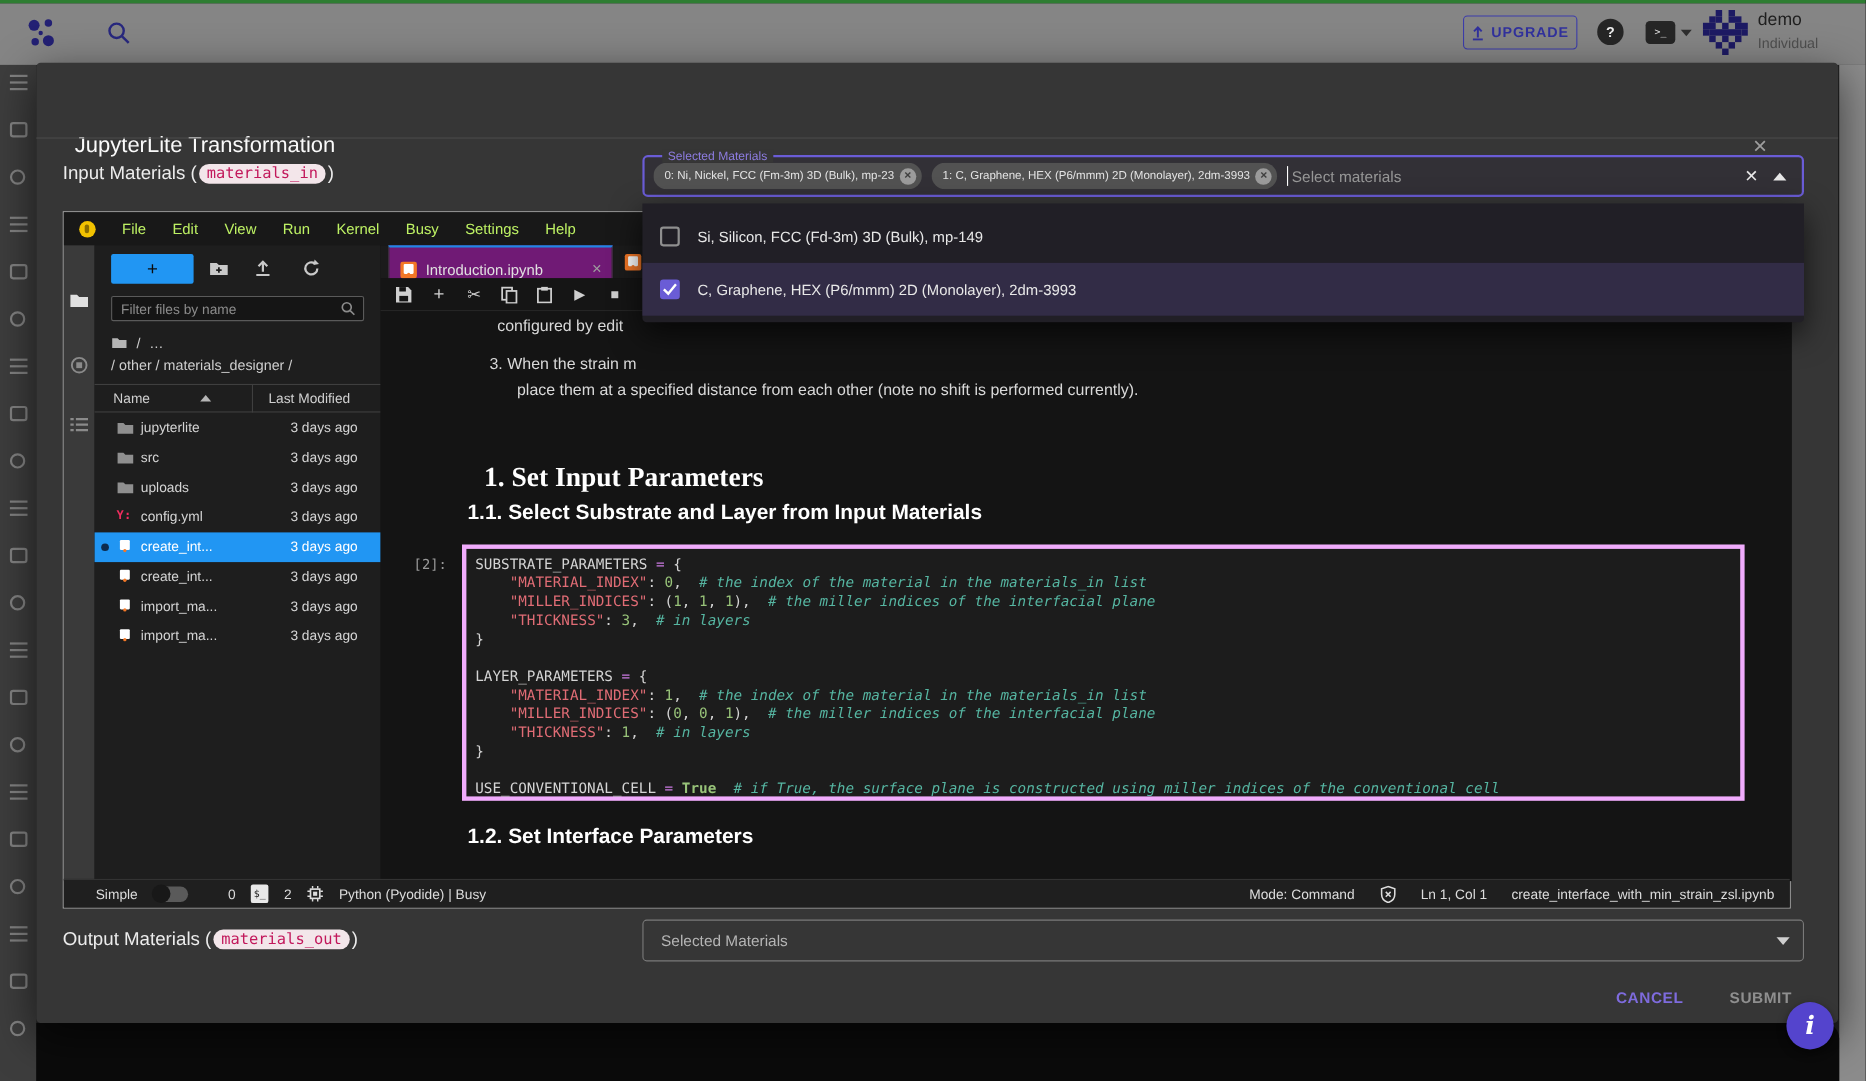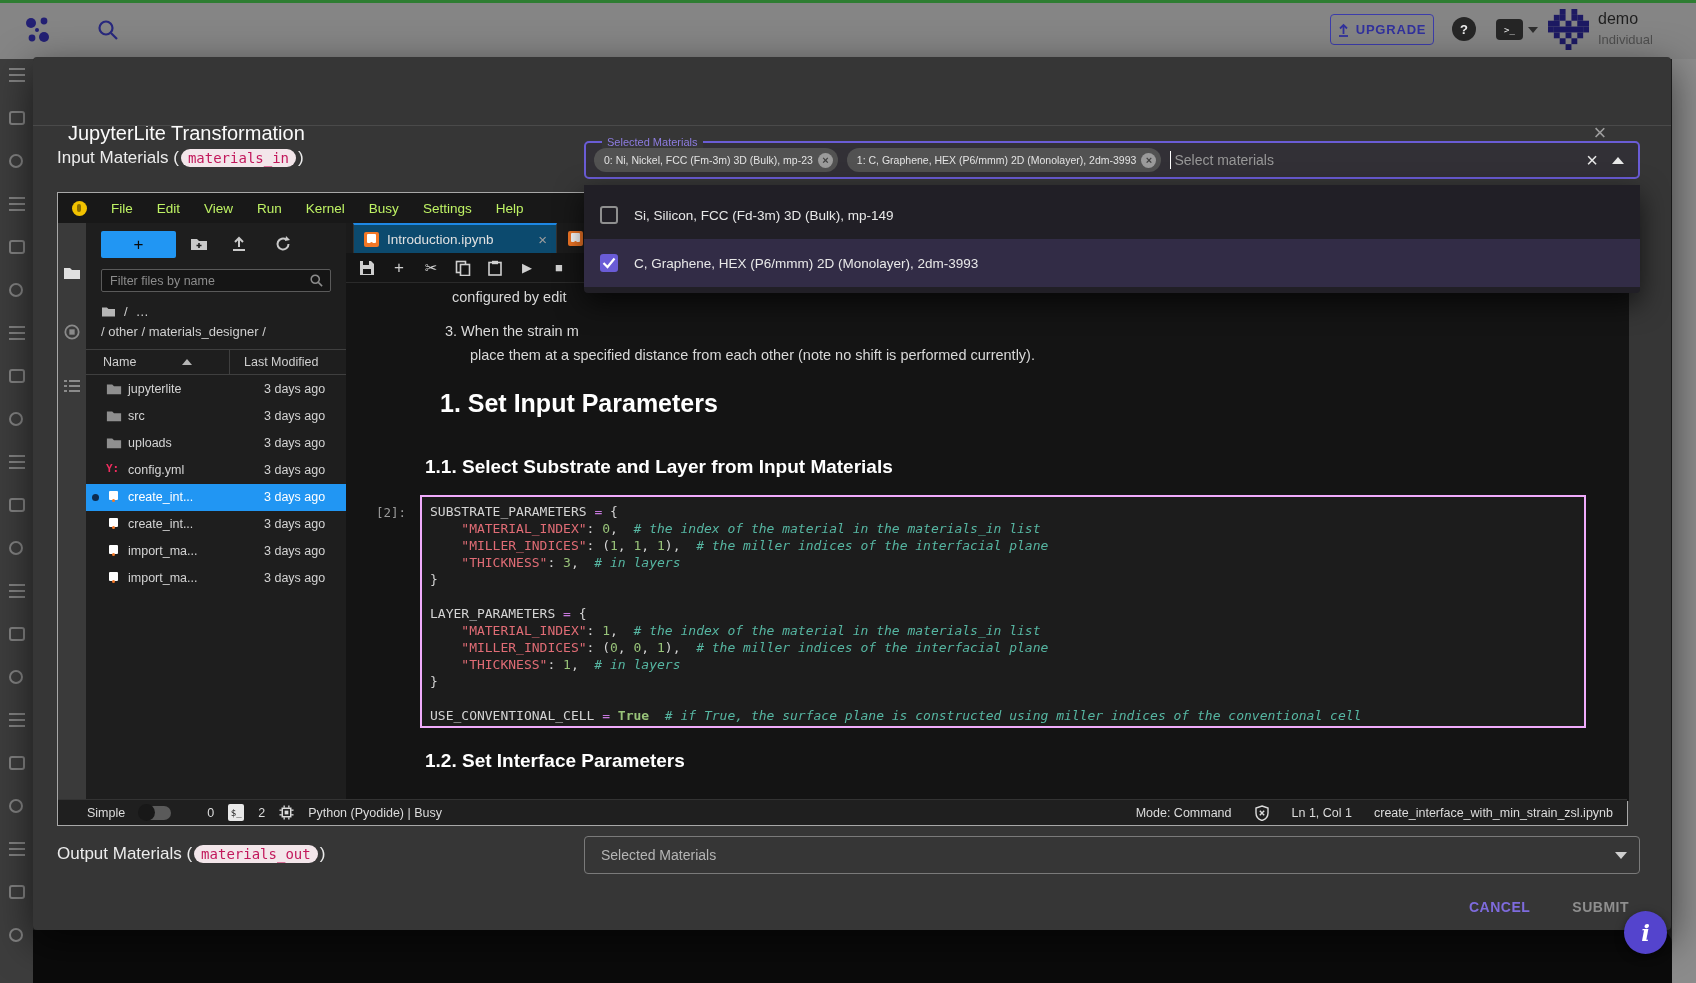--- a/index.html
+++ b/index.html
@@ -119,9 +119,9 @@
   .yml-ico { font-family:"DejaVu Sans Mono", monospace; font-weight:700; font-size:11px; color:#ef2d5e; }
 
   .jl-tabbar { position:absolute; left:288px; top:30px; width:1283px; height:30px; background:#1b1b1b; }
-  .nb-tab { position:absolute; left:7px; top:0; width:204px; height:30px; background:#0c4a6e;
+  .nb-tab { position:absolute; left:7px; top:0; width:204px; height:30px; background:#701a75;
             border-top:2px solid #1e88e5; border-left:1px solid #323232; border-right:1px solid #323232;
-            display:flex; align-items:center; }
+            display:flex; align-items:flex-end; }
   .nb-tab-title { font-size:13.5px; color:#e0e0e0; margin-left:8px; }
   .nb-tab-close { margin-left:auto; margin-right:9px; color:#9e9e9e; font-size:15px; }
   .nb-tab2 { position:absolute; left:212px; top:0; width:60px; height:30px; background:#1b1b1b;

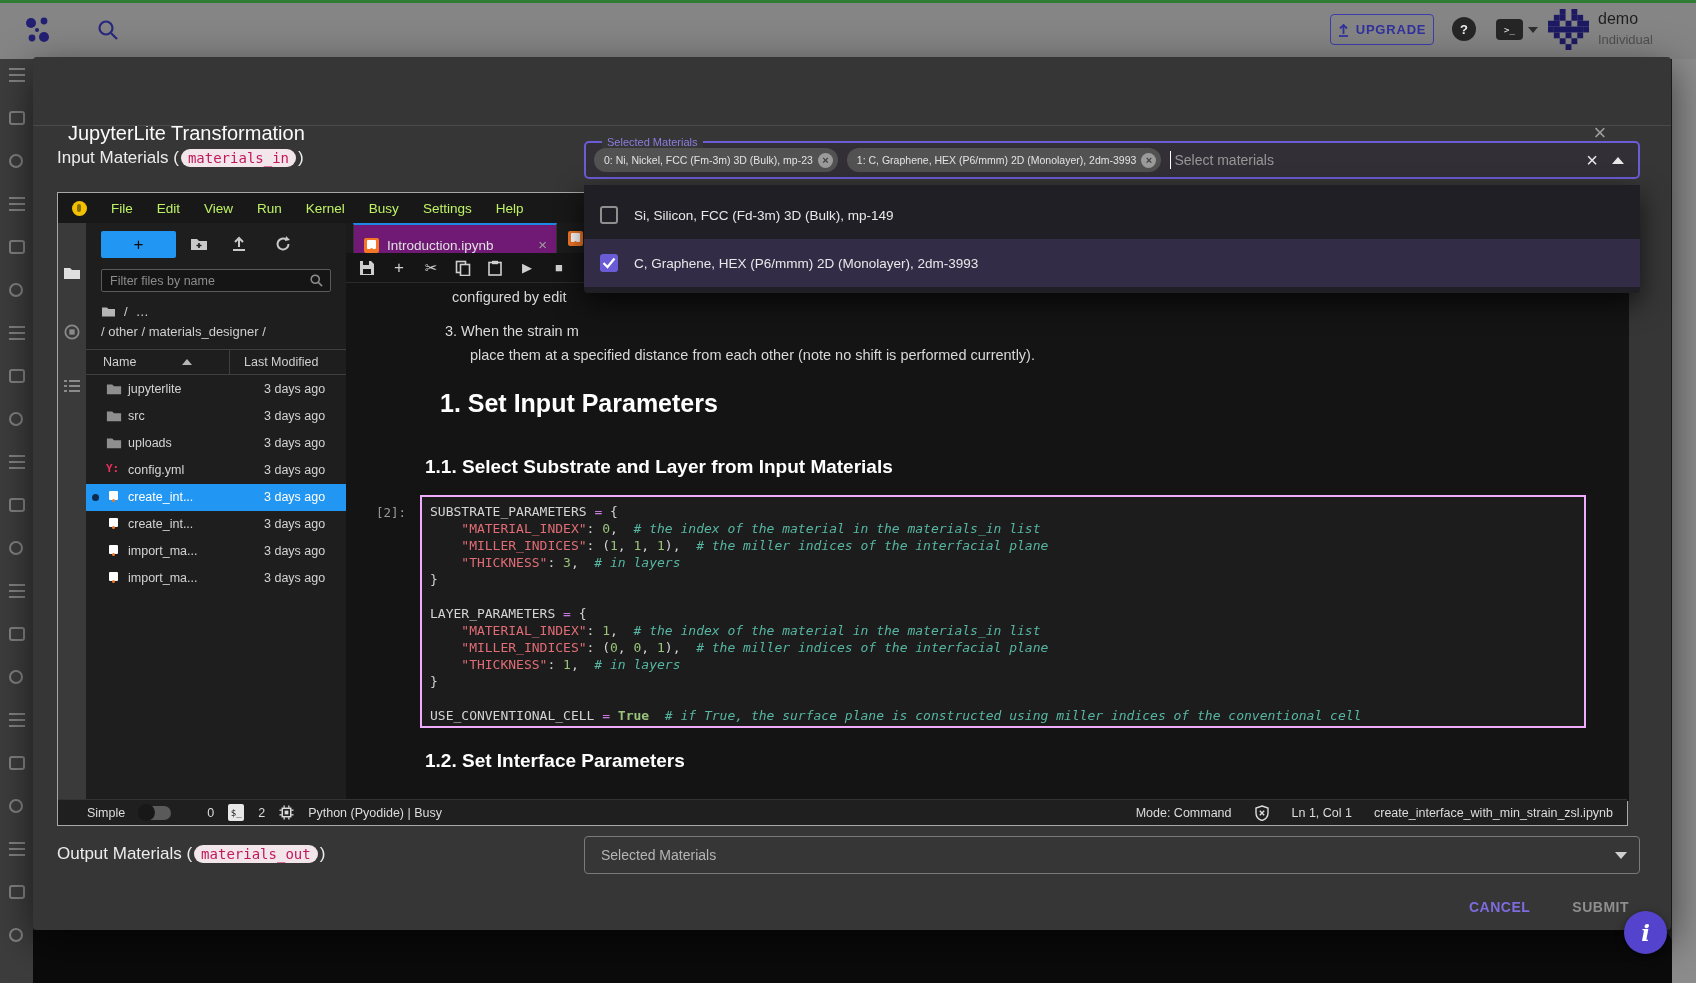--- a/index.html
+++ b/index.html
@@ -411,7 +411,7 @@
         <div class="md" style="left:106px; top:6px;">configured by edit</div>
         <div class="md" style="left:99px; top:40px;">3. When the strain m</div>
         <div class="md" style="left:124px; top:64px;">place them at a specified distance from each other (note no shift is performed currently).</div>
-        <div class="nb-h2" style="left:94px; top:106px;">1. Set Input Parameters</div>
+        <div class="nb-h2" style="left:94px; top:138px;font-family:Liberation Serif, serif;">1. Set Input Parameters</div>
         <div class="nb-h3" style="left:79px; top:173px;">1.1. Select Substrate and Layer from Input Materials</div>
         <div class="cell-prompt">[2]:</div>
         <div class="code-cell" id="code-cell">

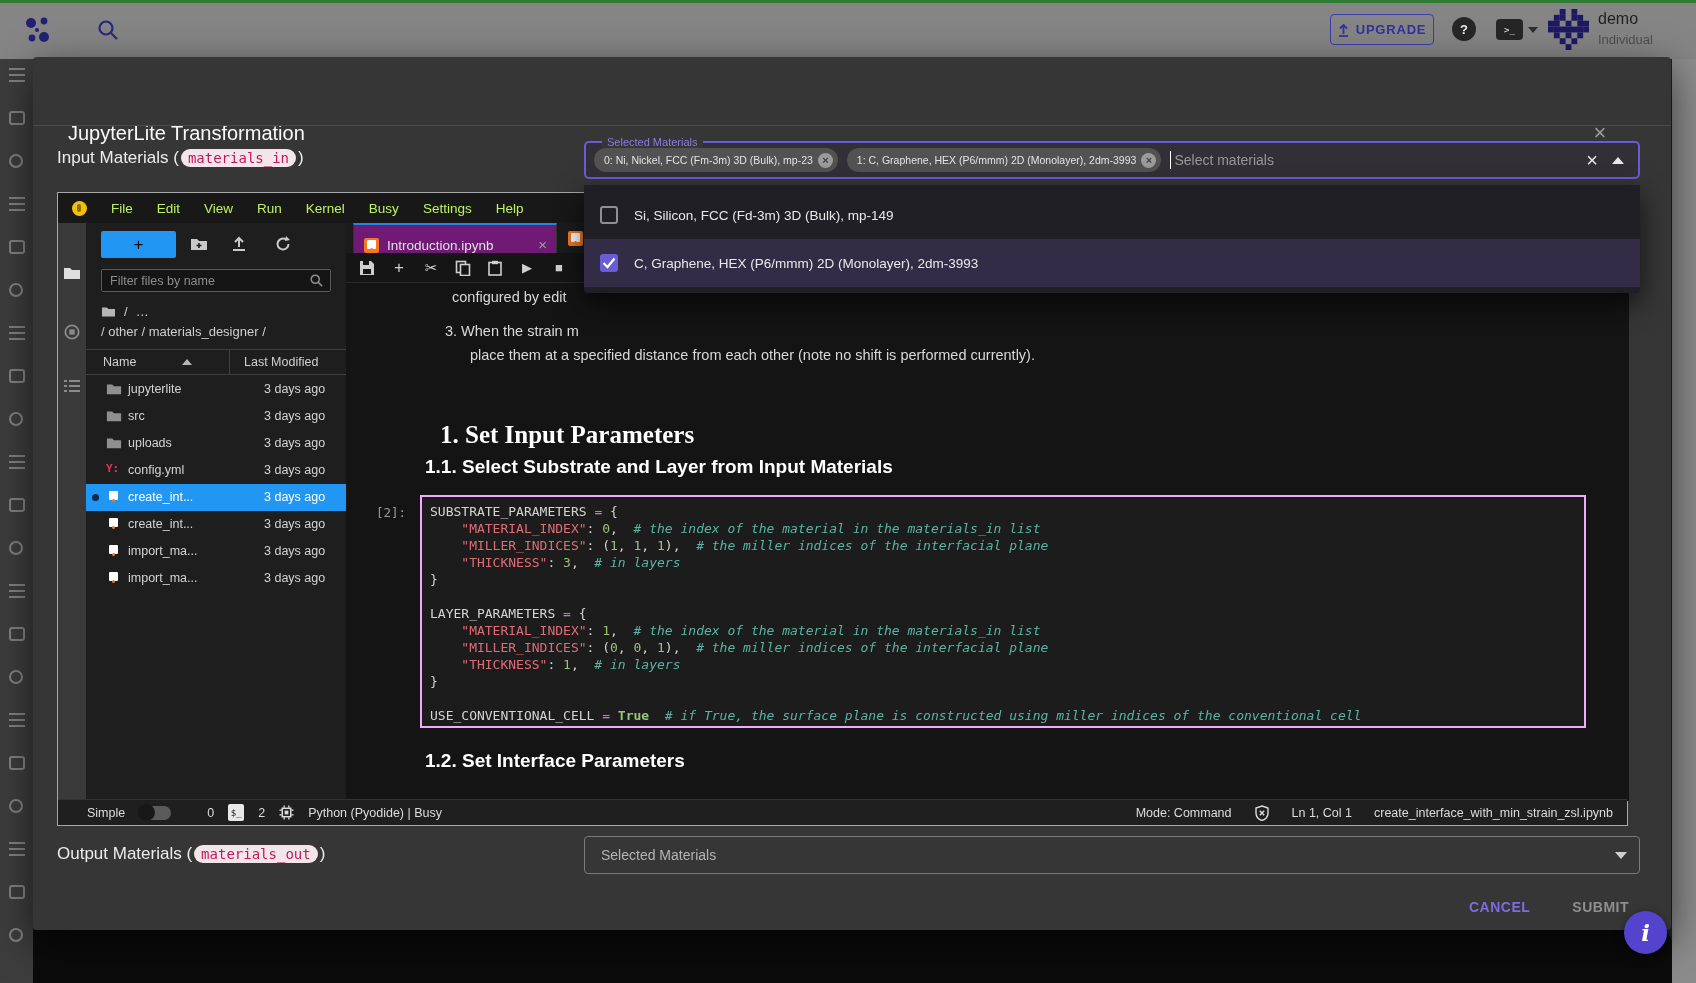--- a/index.html
+++ b/index.html
@@ -141,7 +141,7 @@
   .cell-prompt { position:absolute; left:30px; top:222px; font-family:"DejaVu Sans Mono", monospace;
                  font-size:12.5px; color:#9a9a9a; }
   .code-cell { position:absolute; left:74px; top:212px; width:1166px; height:233px; background:#1c1c1c;
-               border:2px solid #f0abfc; padding:6px 8px; }
+               border:4px solid #f0abfc; padding:6px 8px; }
   .code-line { font-family:"DejaVu Sans Mono", monospace; font-size:13px; line-height:17px; white-space:pre; }
   .tok-v { color:#d4d4d4; } .tok-p { color:#d4d4d4; } .tok-o { color:#c678dd; }
   .tok-s { color:#e06c75; } .tok-n { color:#98c379; } .tok-k { color:#98c379; font-weight:700; }

